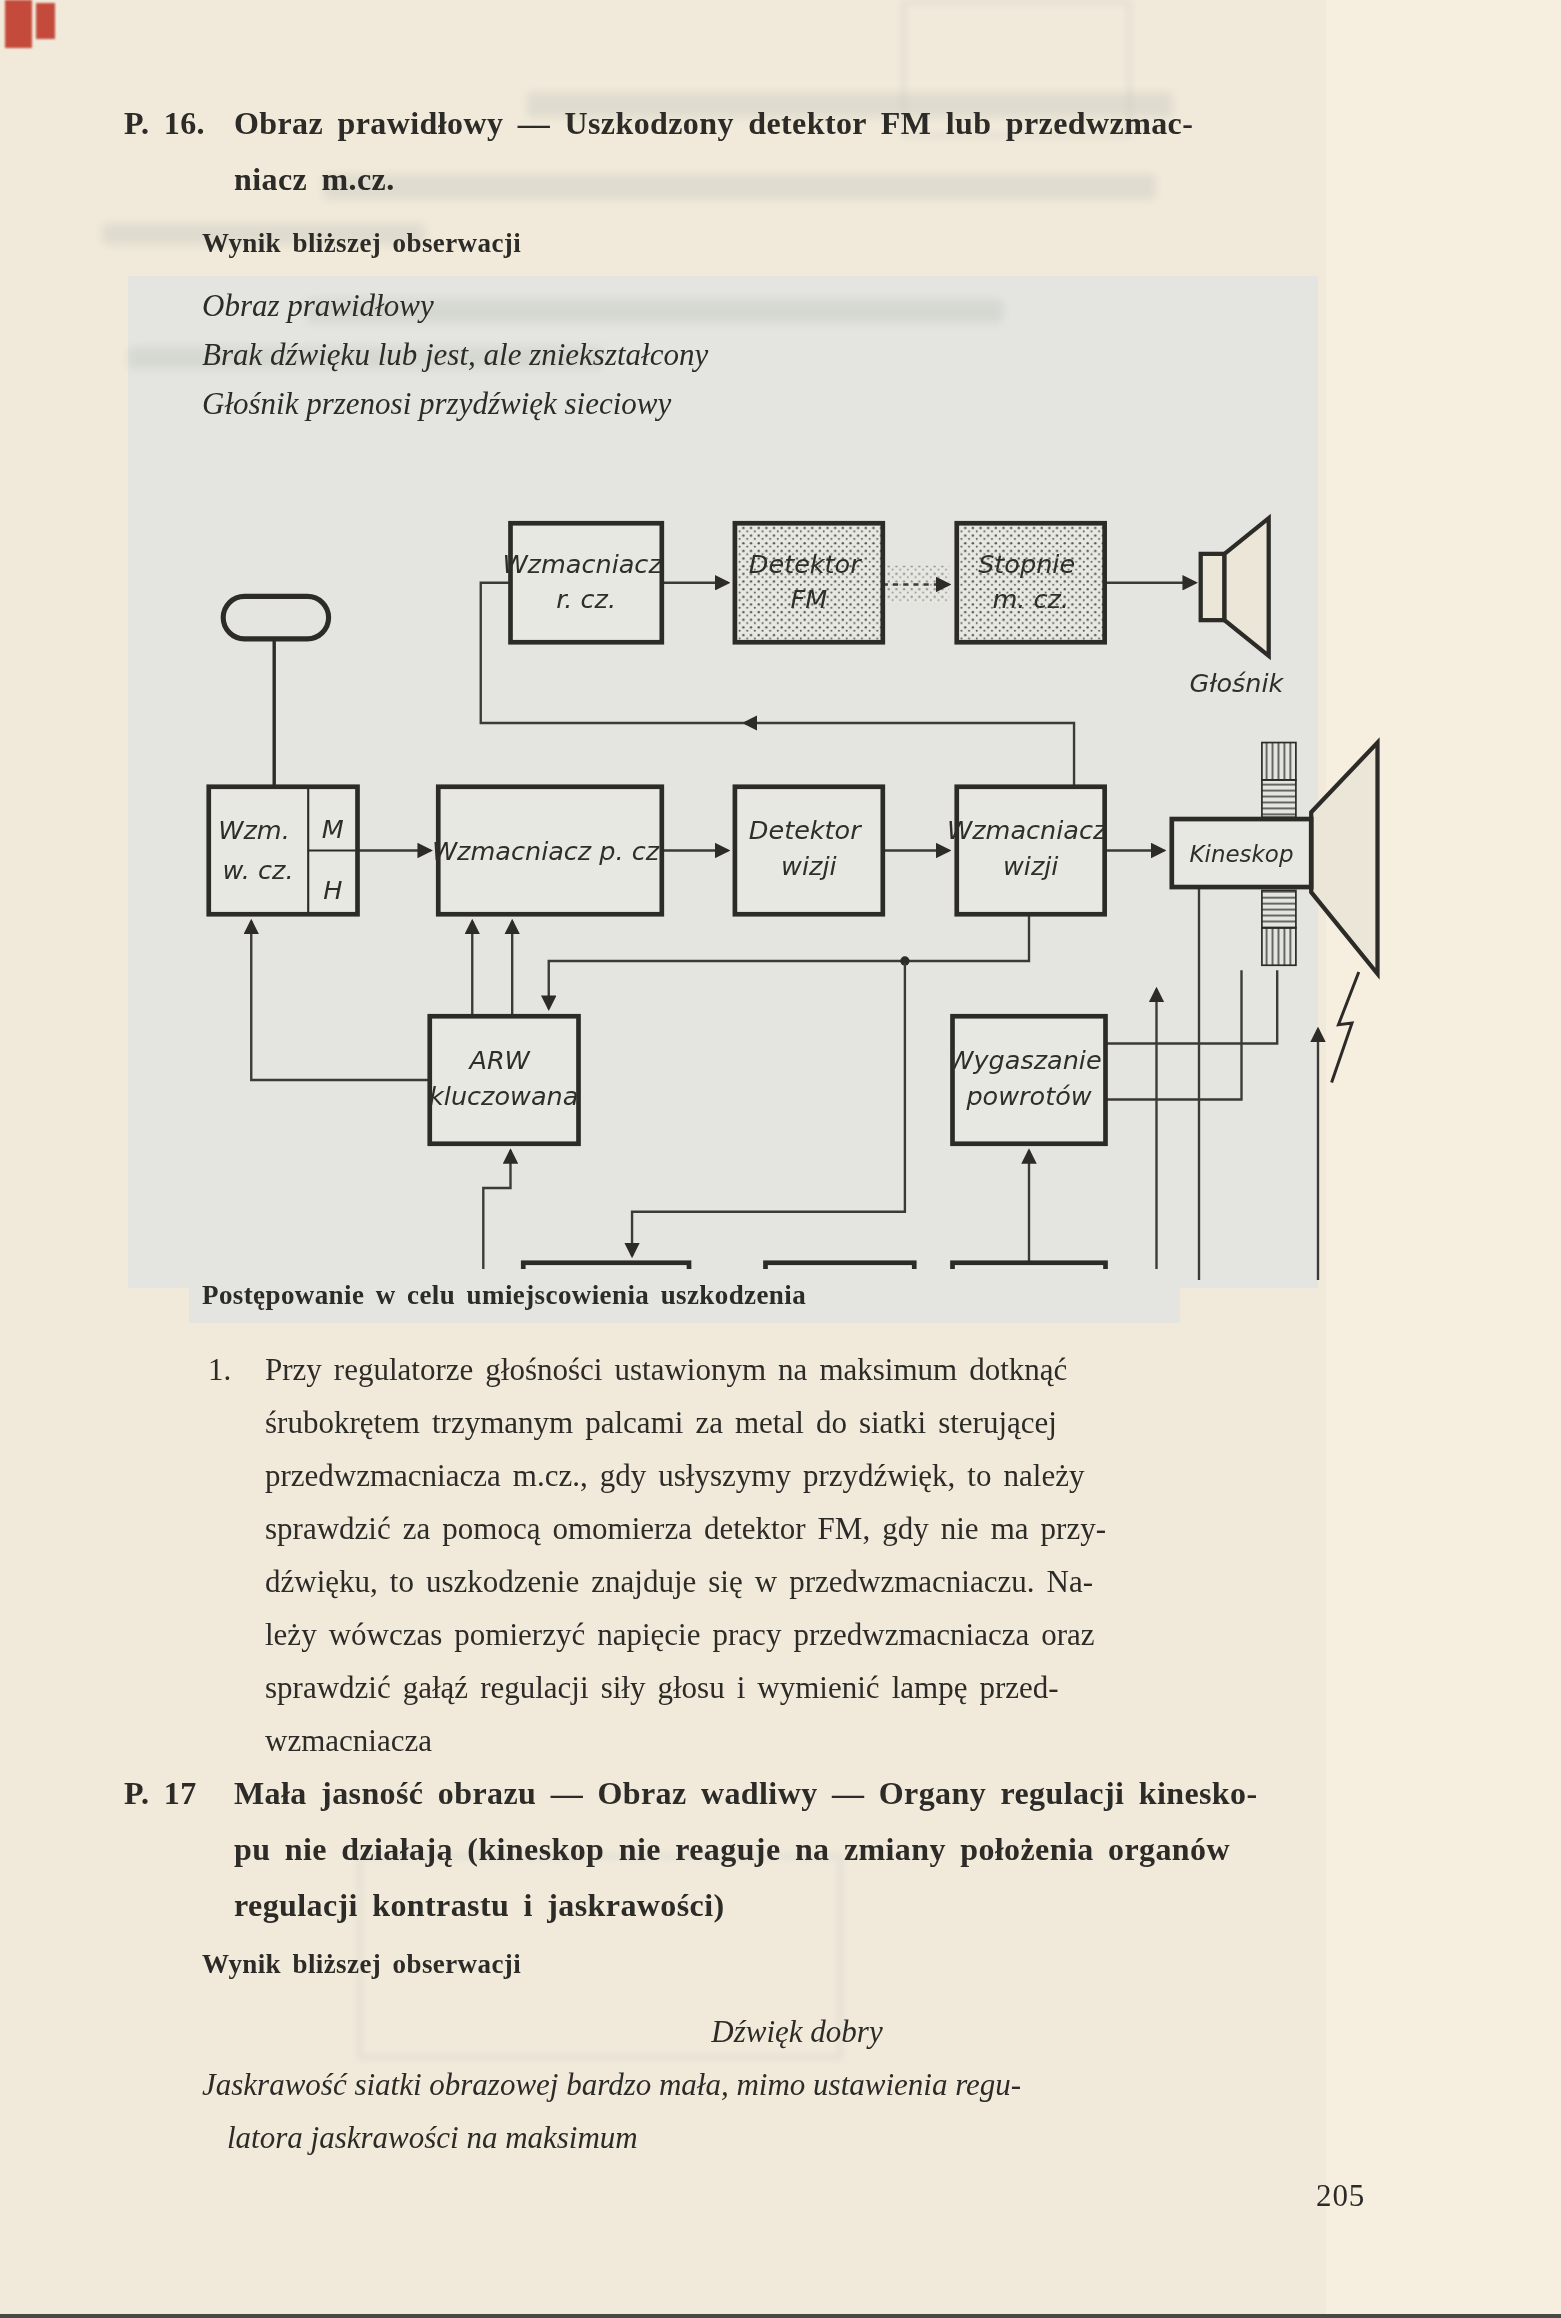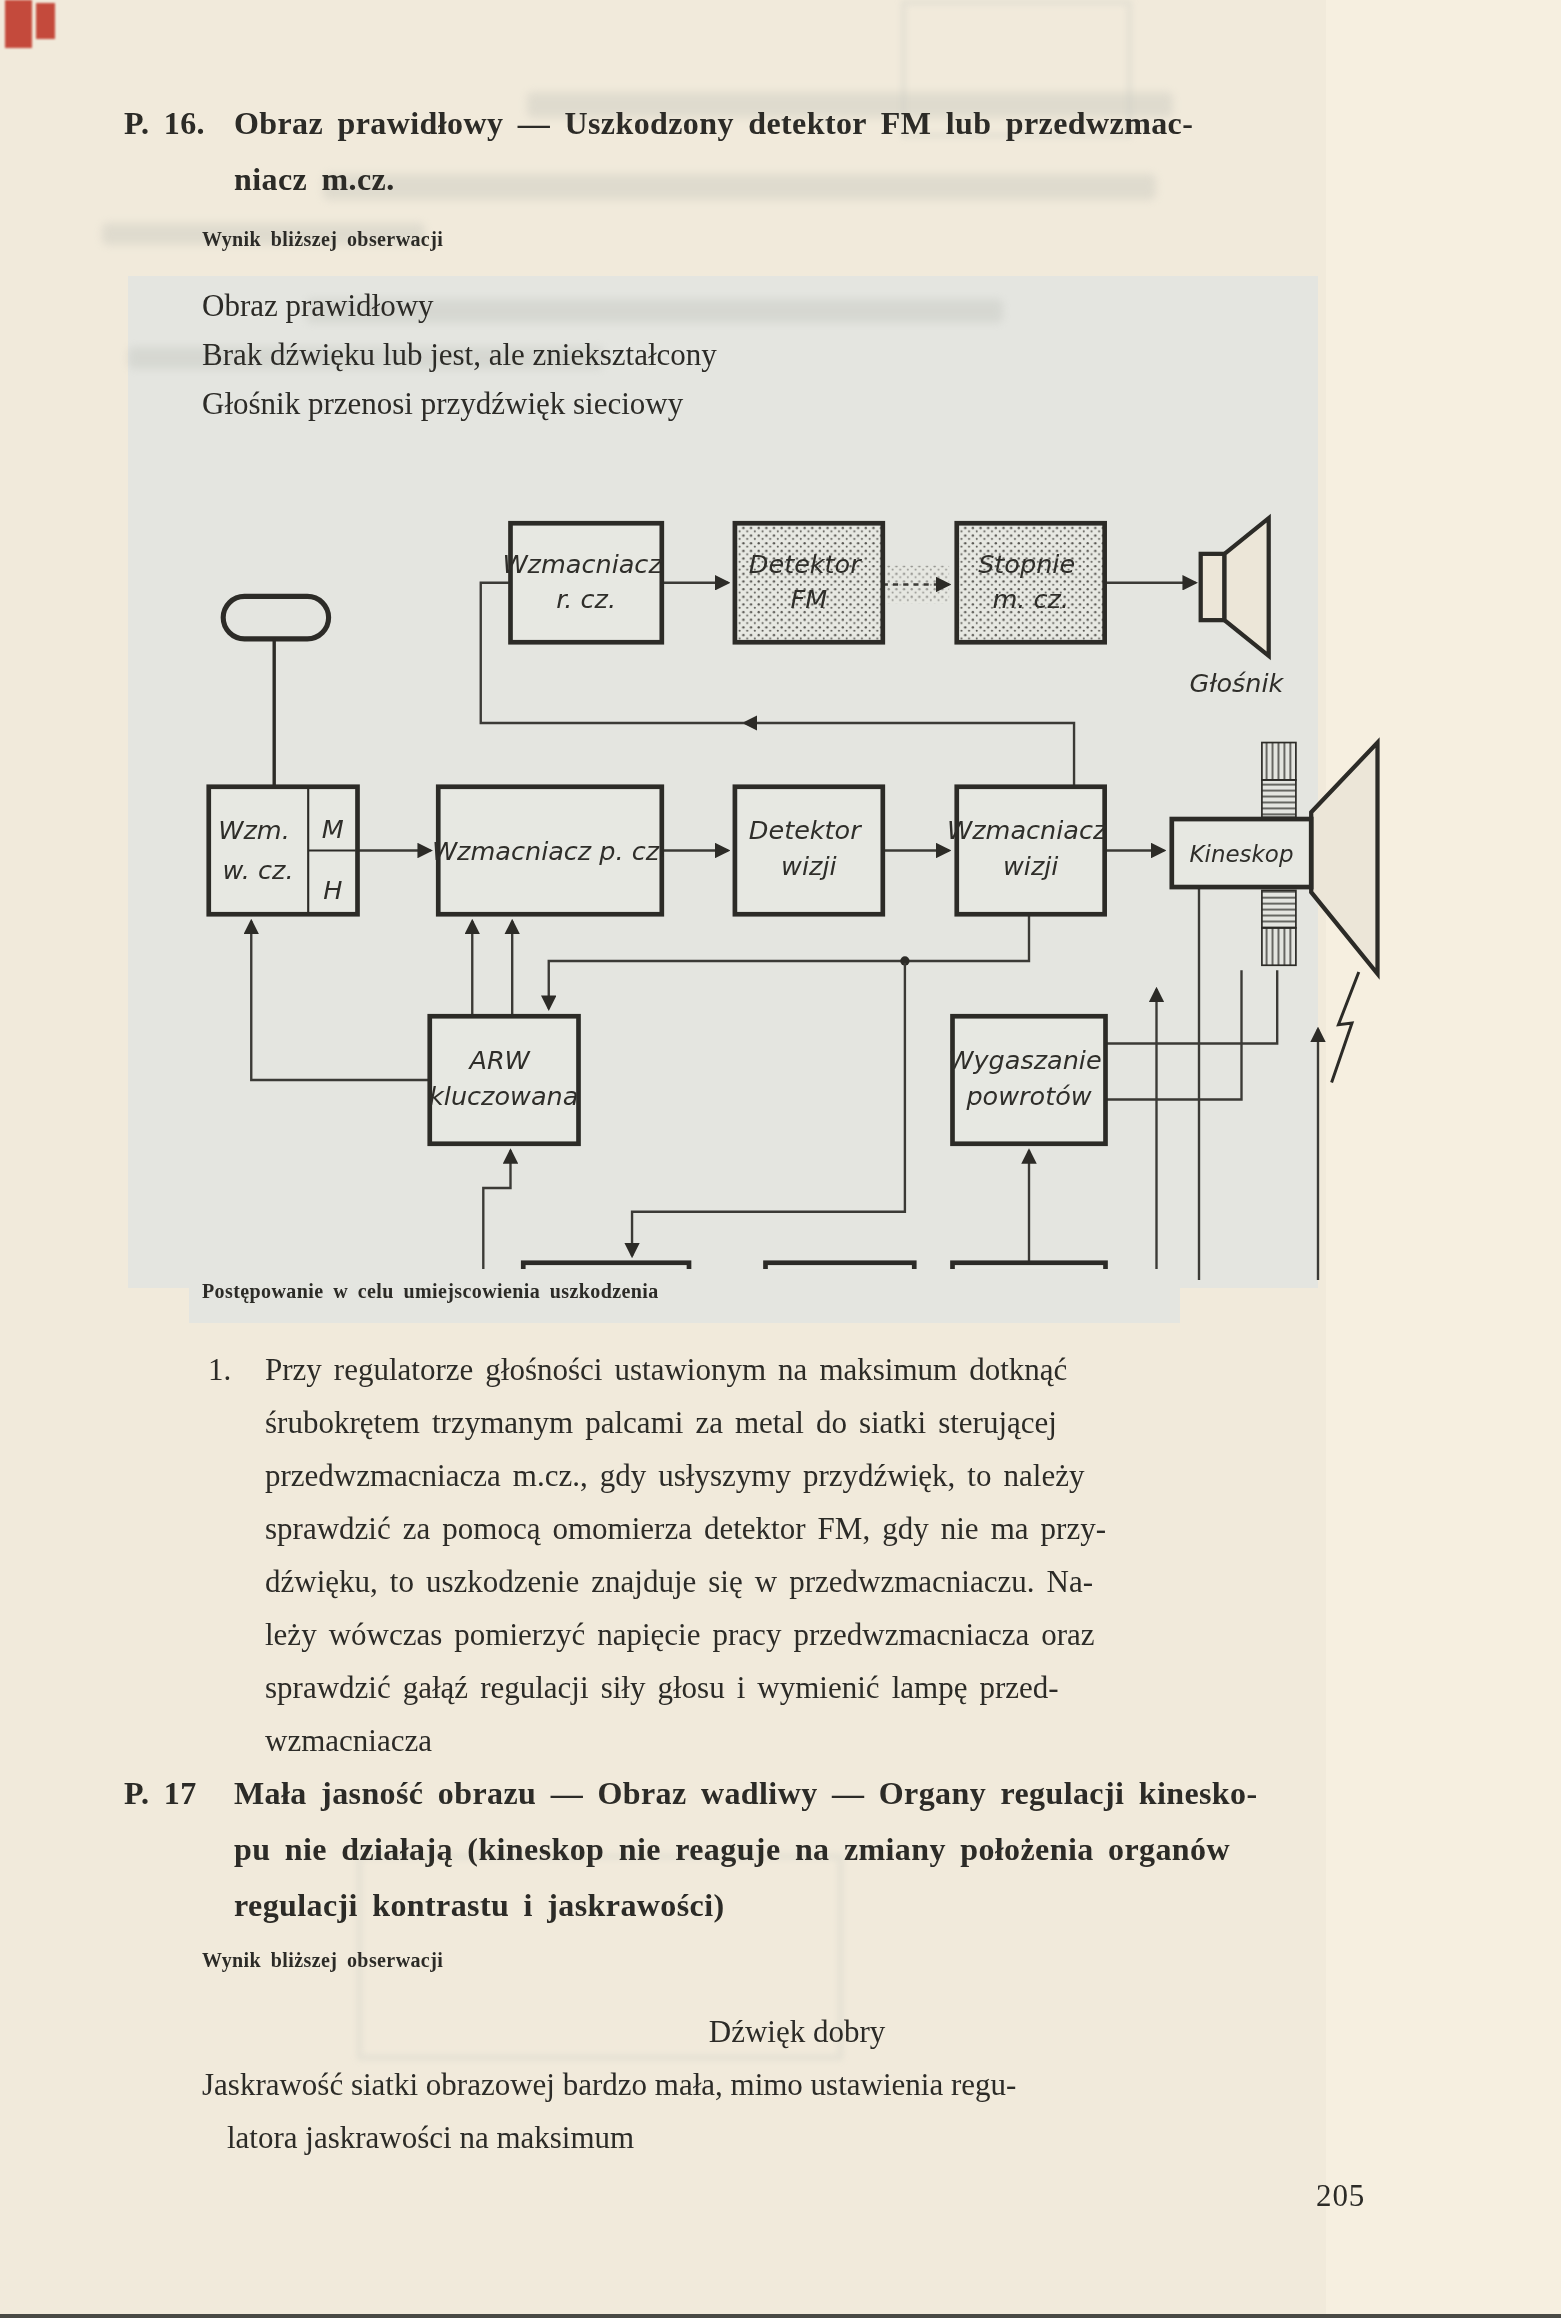--- a/index.html
+++ b/index.html
@@ -19,7 +19,7 @@
   .right-light{background:#f6efe0;}
   
   .h-bold{font-weight:bold;font-size:32px;letter-spacing:0.4px;word-spacing:6px;line-height:56px;margin-left:32px;}
-  .sub-bold{font-weight:bold;font-size:20px;letter-spacing:0.4px;word-spacing:4.3px;}
+  .sub-bold{font-weight:bold;font-size:27px;letter-spacing:0.4px;word-spacing:4.3px;}
   .body-line{font-size:31px;line-height:49px;}
   .step-line{font-size:31px;line-height:53px;word-spacing:4.3px;}
   .page-num{font-size:31px;letter-spacing:0.9px;}

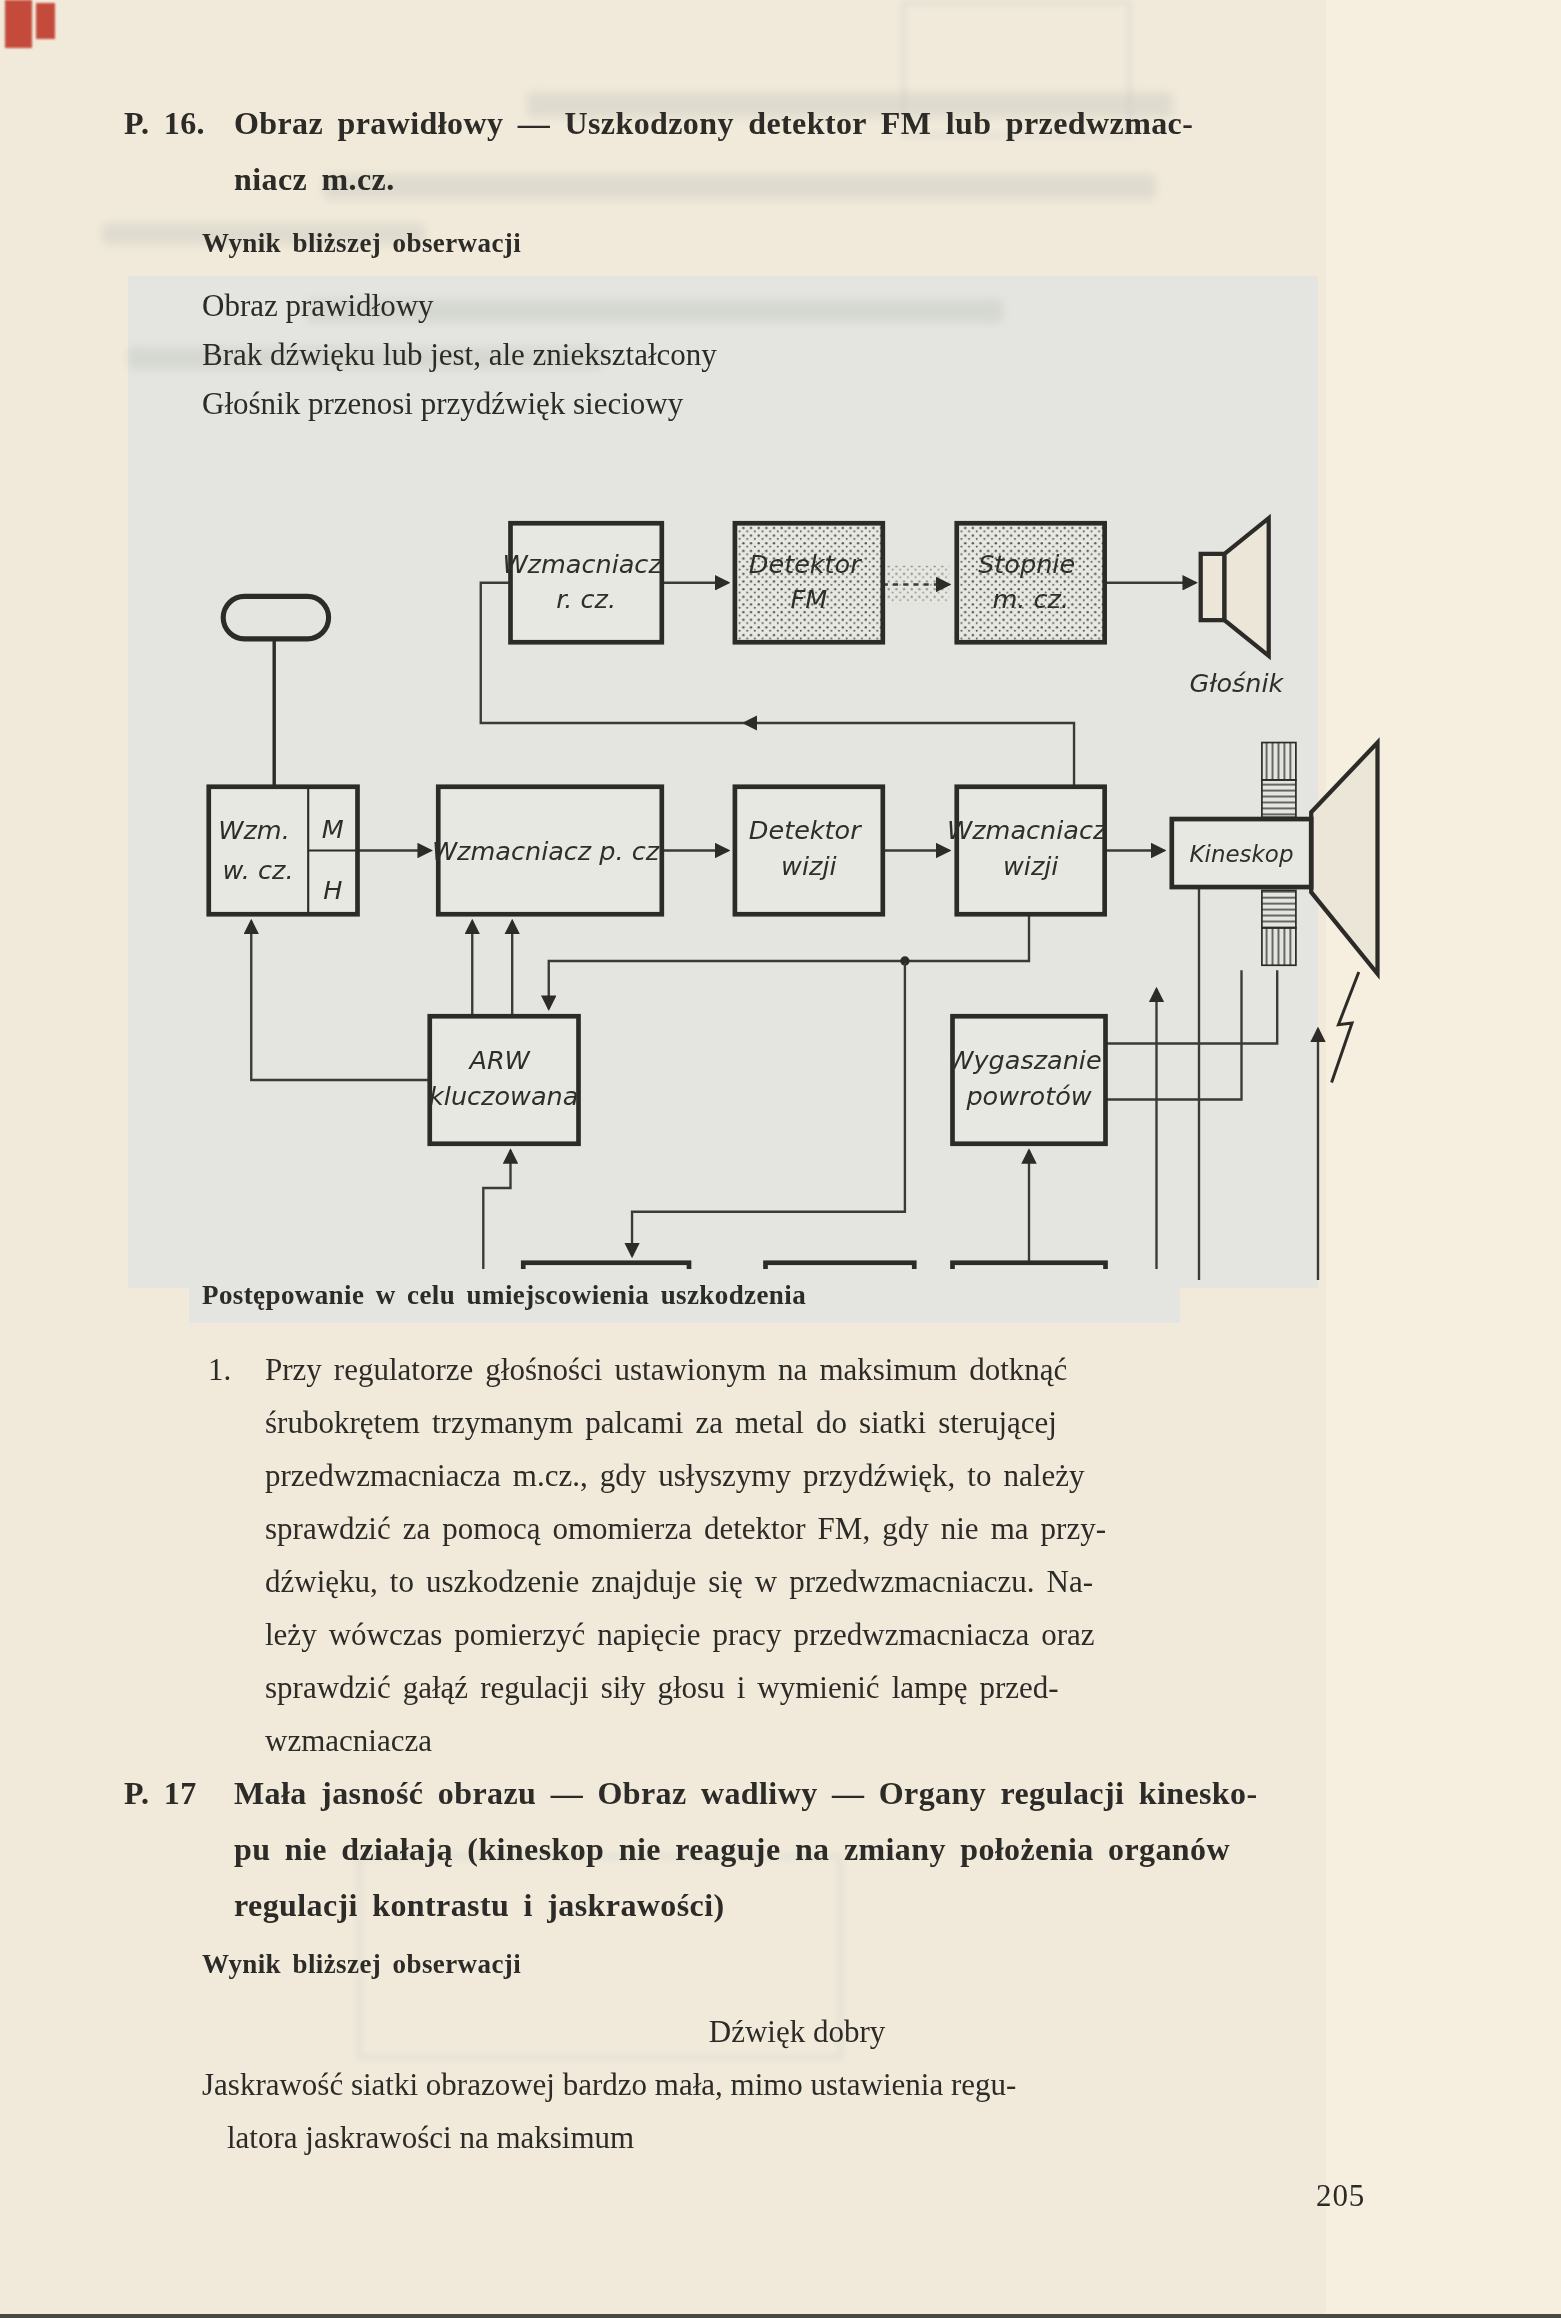--- a/index.html
+++ b/index.html
@@ -20,7 +20,7 @@
   
   .h-bold{font-weight:bold;font-size:32px;letter-spacing:0.4px;word-spacing:6px;line-height:56px;margin-left:32px;}
   .sub-bold{font-weight:bold;font-size:27px;letter-spacing:0.4px;word-spacing:4.3px;}
-  .body-line{font-size:31px;line-height:49px;}
+  .body-line{font-size:31px;line-height:49px;font-style:italic;}
   .step-line{font-size:31px;line-height:53px;word-spacing:4.3px;}
   .page-num{font-size:31px;letter-spacing:0.9px;}
   

